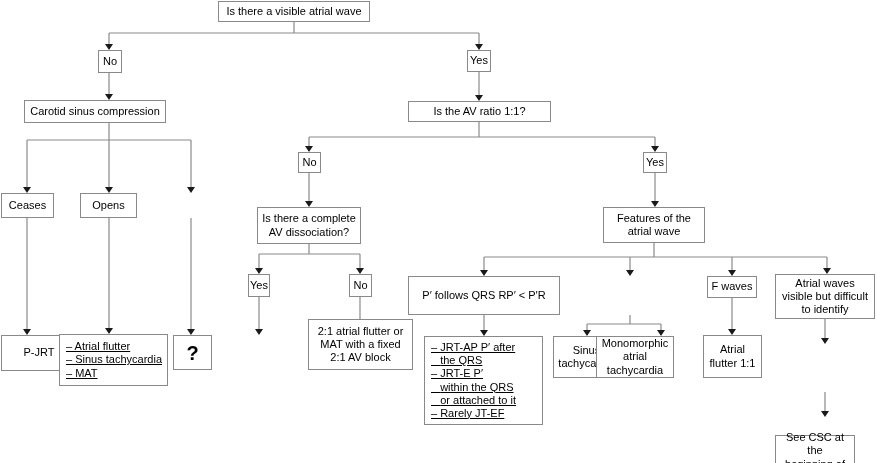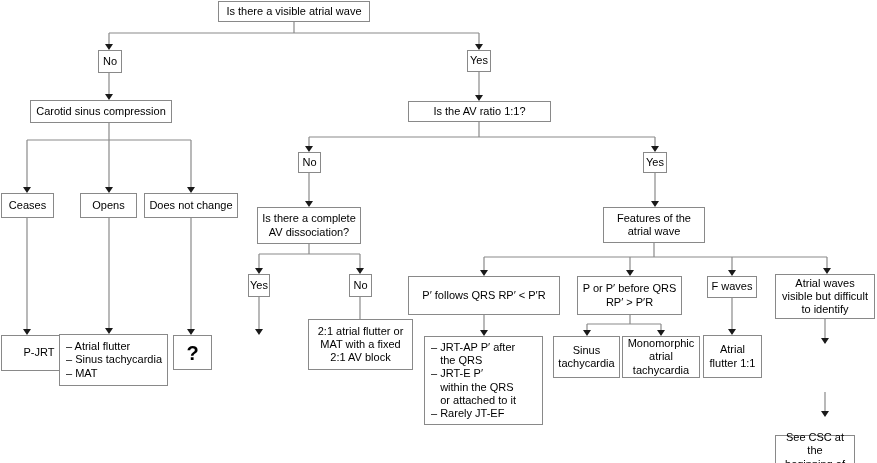--- a/index.html
+++ b/index.html
@@ -88,7 +88,7 @@
 
   <div class="node" style="left:467px;top:50px;width:24px;height:22px">Yes</div>
 
-  <div class="node" style="left:30px;top:100px;width:142px;height:23px">Carotid sinus compression</div>
+  <div class="node" style="left:24px;top:100px;width:142px;height:23px">Carotid sinus compression</div>
 
   <div class="node" style="left:408px;top:101px;width:143px;height:21px">Is the AV ratio 1:1?</div>
 

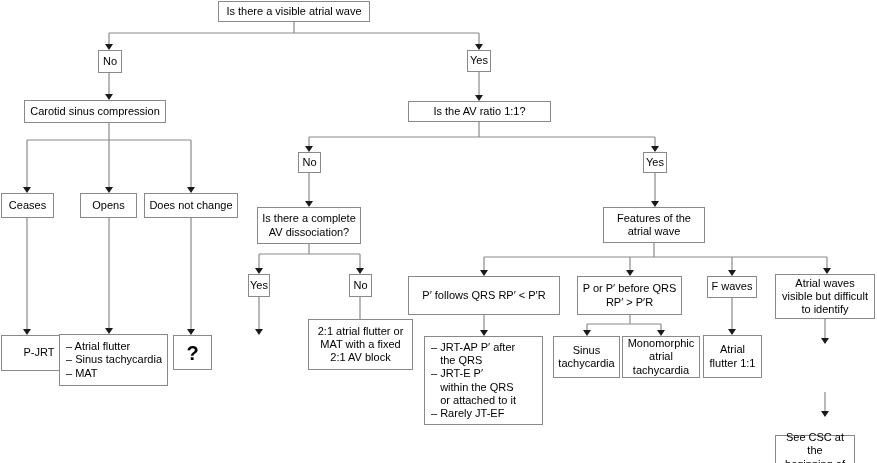--- a/index.html
+++ b/index.html
@@ -96,7 +96,6 @@
 
   <div class="node" style="left:80px;top:193px;width:57px;height:25px">Opens</div>
 
-  <div class="node" style="left:144px;top:193px;width:94px;height:25px">Does not change</div>
 
   <div class="node" style="left:298px;top:152px;width:23px;height:21px">No</div>
 

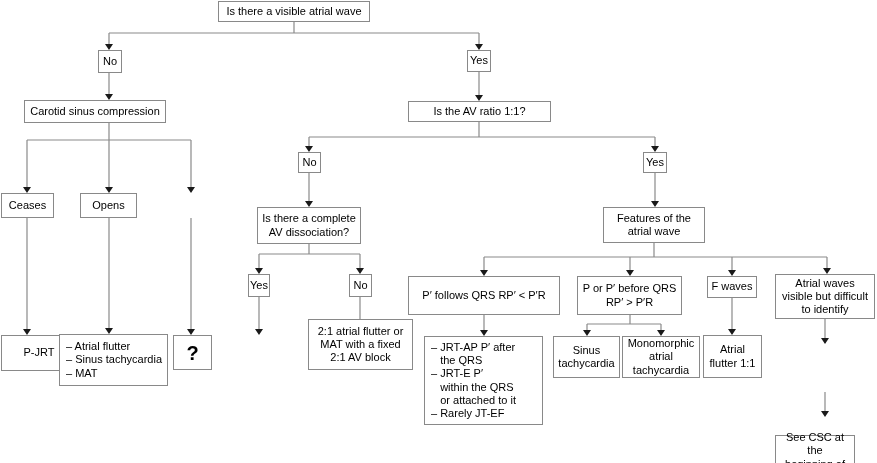--- a/index.html
+++ b/index.html
@@ -126,8 +126,6 @@
 
   <div class="node" style="left:408px;top:276px;width:152px;height:39px">P′ follows QRS RP′ &lt; P′R</div>
 
-  <div class="node" style="left:577px;top:276px;width:105px;height:39px">P or P′ before QRS
-RP′ &gt; P′R</div>
 
   <div class="node" style="left:707px;top:276px;width:50px;height:22px">F waves</div>
 

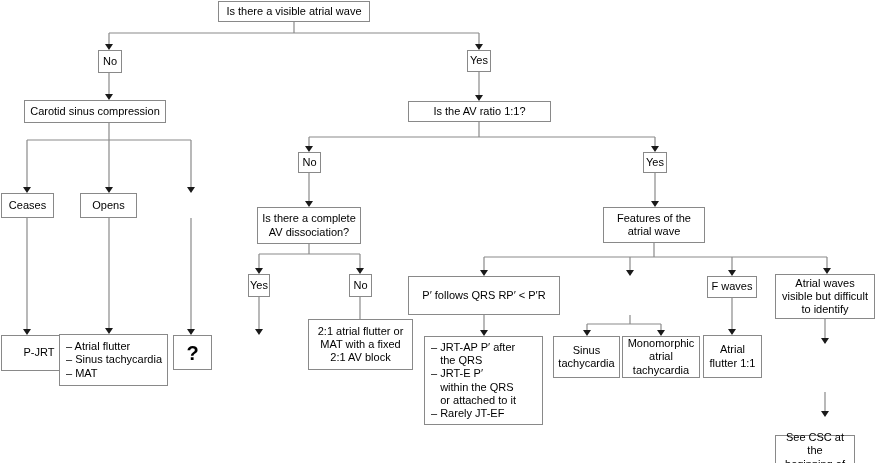--- a/index.html
+++ b/index.html
@@ -33,6 +33,7 @@
     justify-content: flex-start;
     text-align: left;
     padding-left: 6px;
+    text-decoration: underline;
   }
   .node.qmark {
     font-size: 20px;

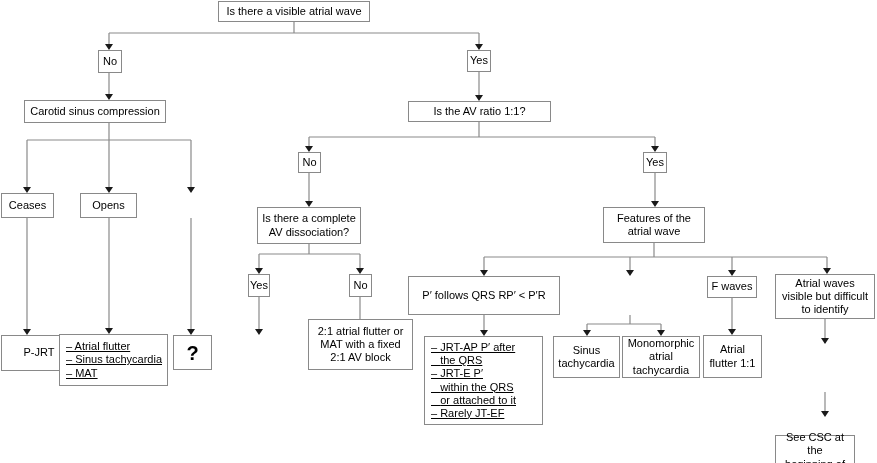--- a/index.html
+++ b/index.html
@@ -144,7 +144,7 @@
   <div class="node" style="left:553px;top:336px;width:67px;height:42px">Sinus
 tachycardia</div>
 
-  <div class="node" style="left:622px;top:336px;width:78px;height:42px">Monomorphic
+  <div class="node" style="left:596px;top:336px;width:78px;height:42px">Monomorphic
 atrial
 tachycardia</div>
 

